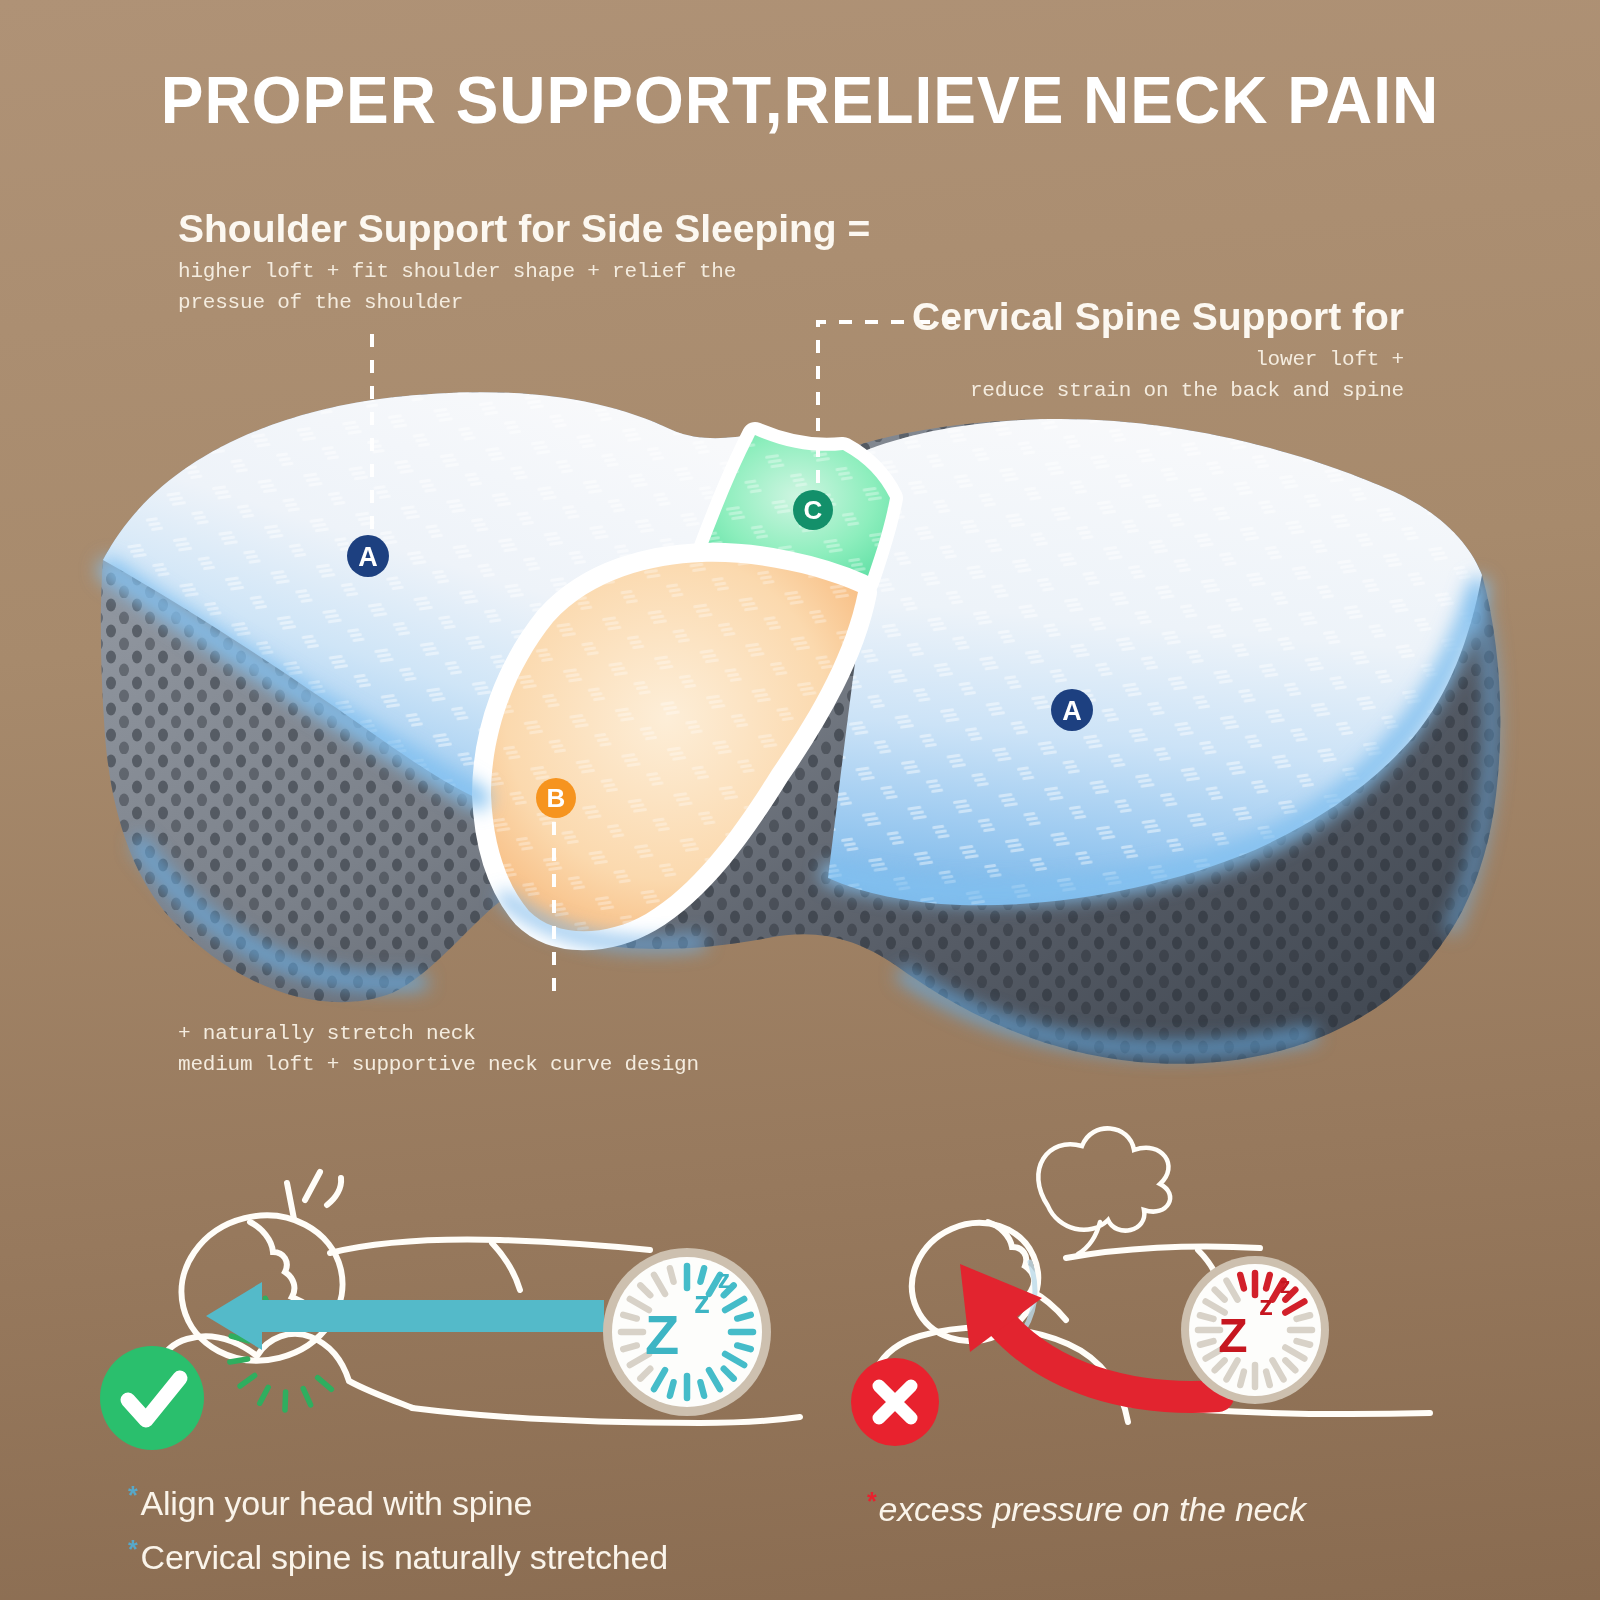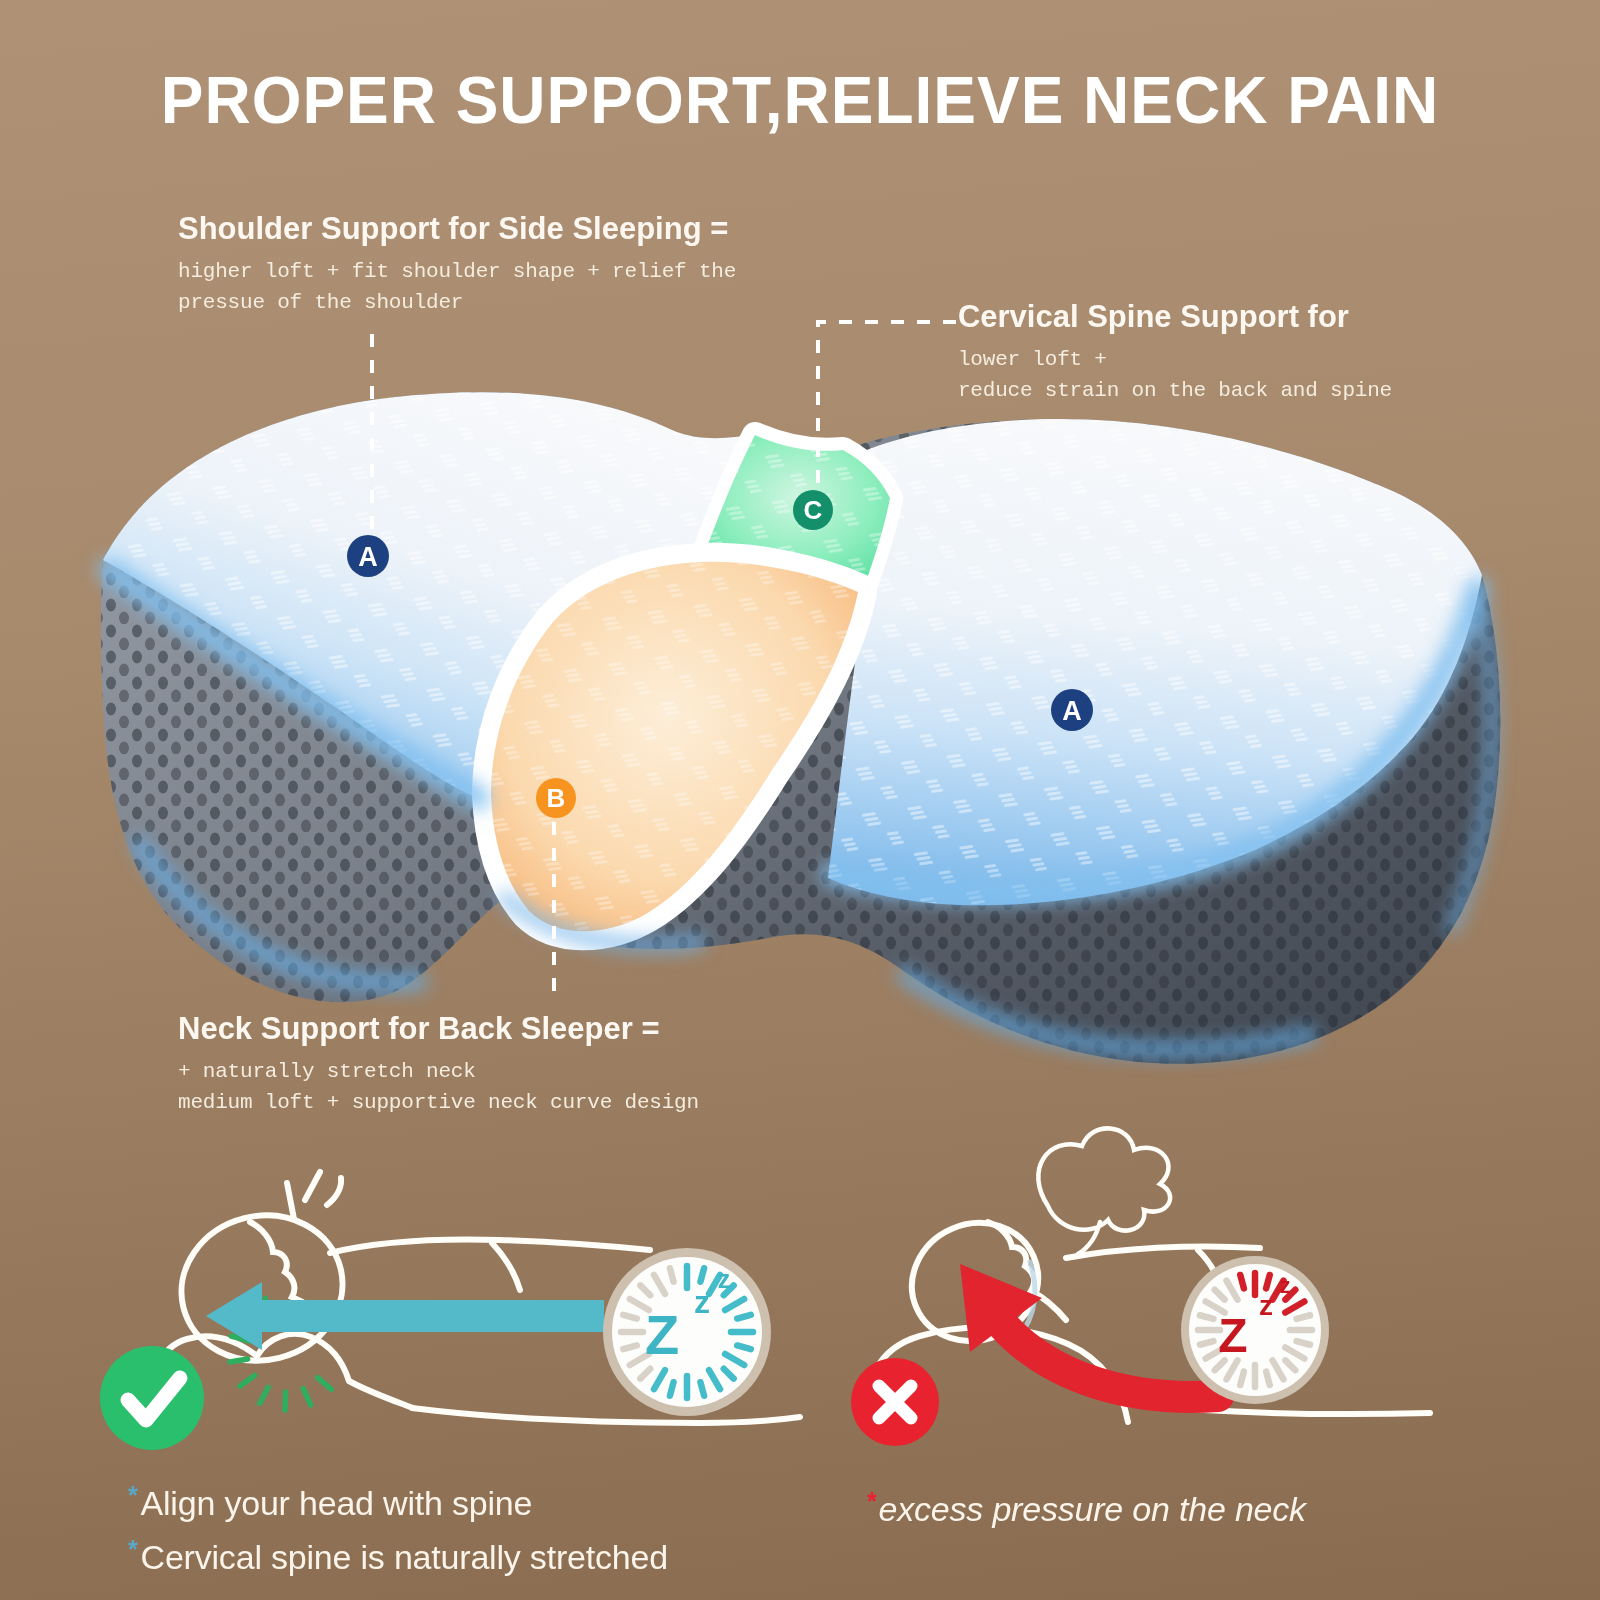--- a/index.html
+++ b/index.html
@@ -15,7 +15,7 @@
     transform:scaleX(.97);white-space:nowrap;
   }
   .callout{position:absolute;}
-  .callout .hd{font-size:31px;font-weight:700;line-height:38px;color:#fcf8f1;}
+  .callout .hd{font-size:39px;font-weight:700;line-height:38px;color:#fcf8f1;}
   .callout .bd{font-size:21px;line-height:31px;color:#f4ecdf;margin-top:8px;letter-spacing:-.2px;font-family:Liberation Mono, monospace;}
   .co-side{left:178px;top:210px;}
   .co-stomach{right:208px;top:298px;text-align:left;}

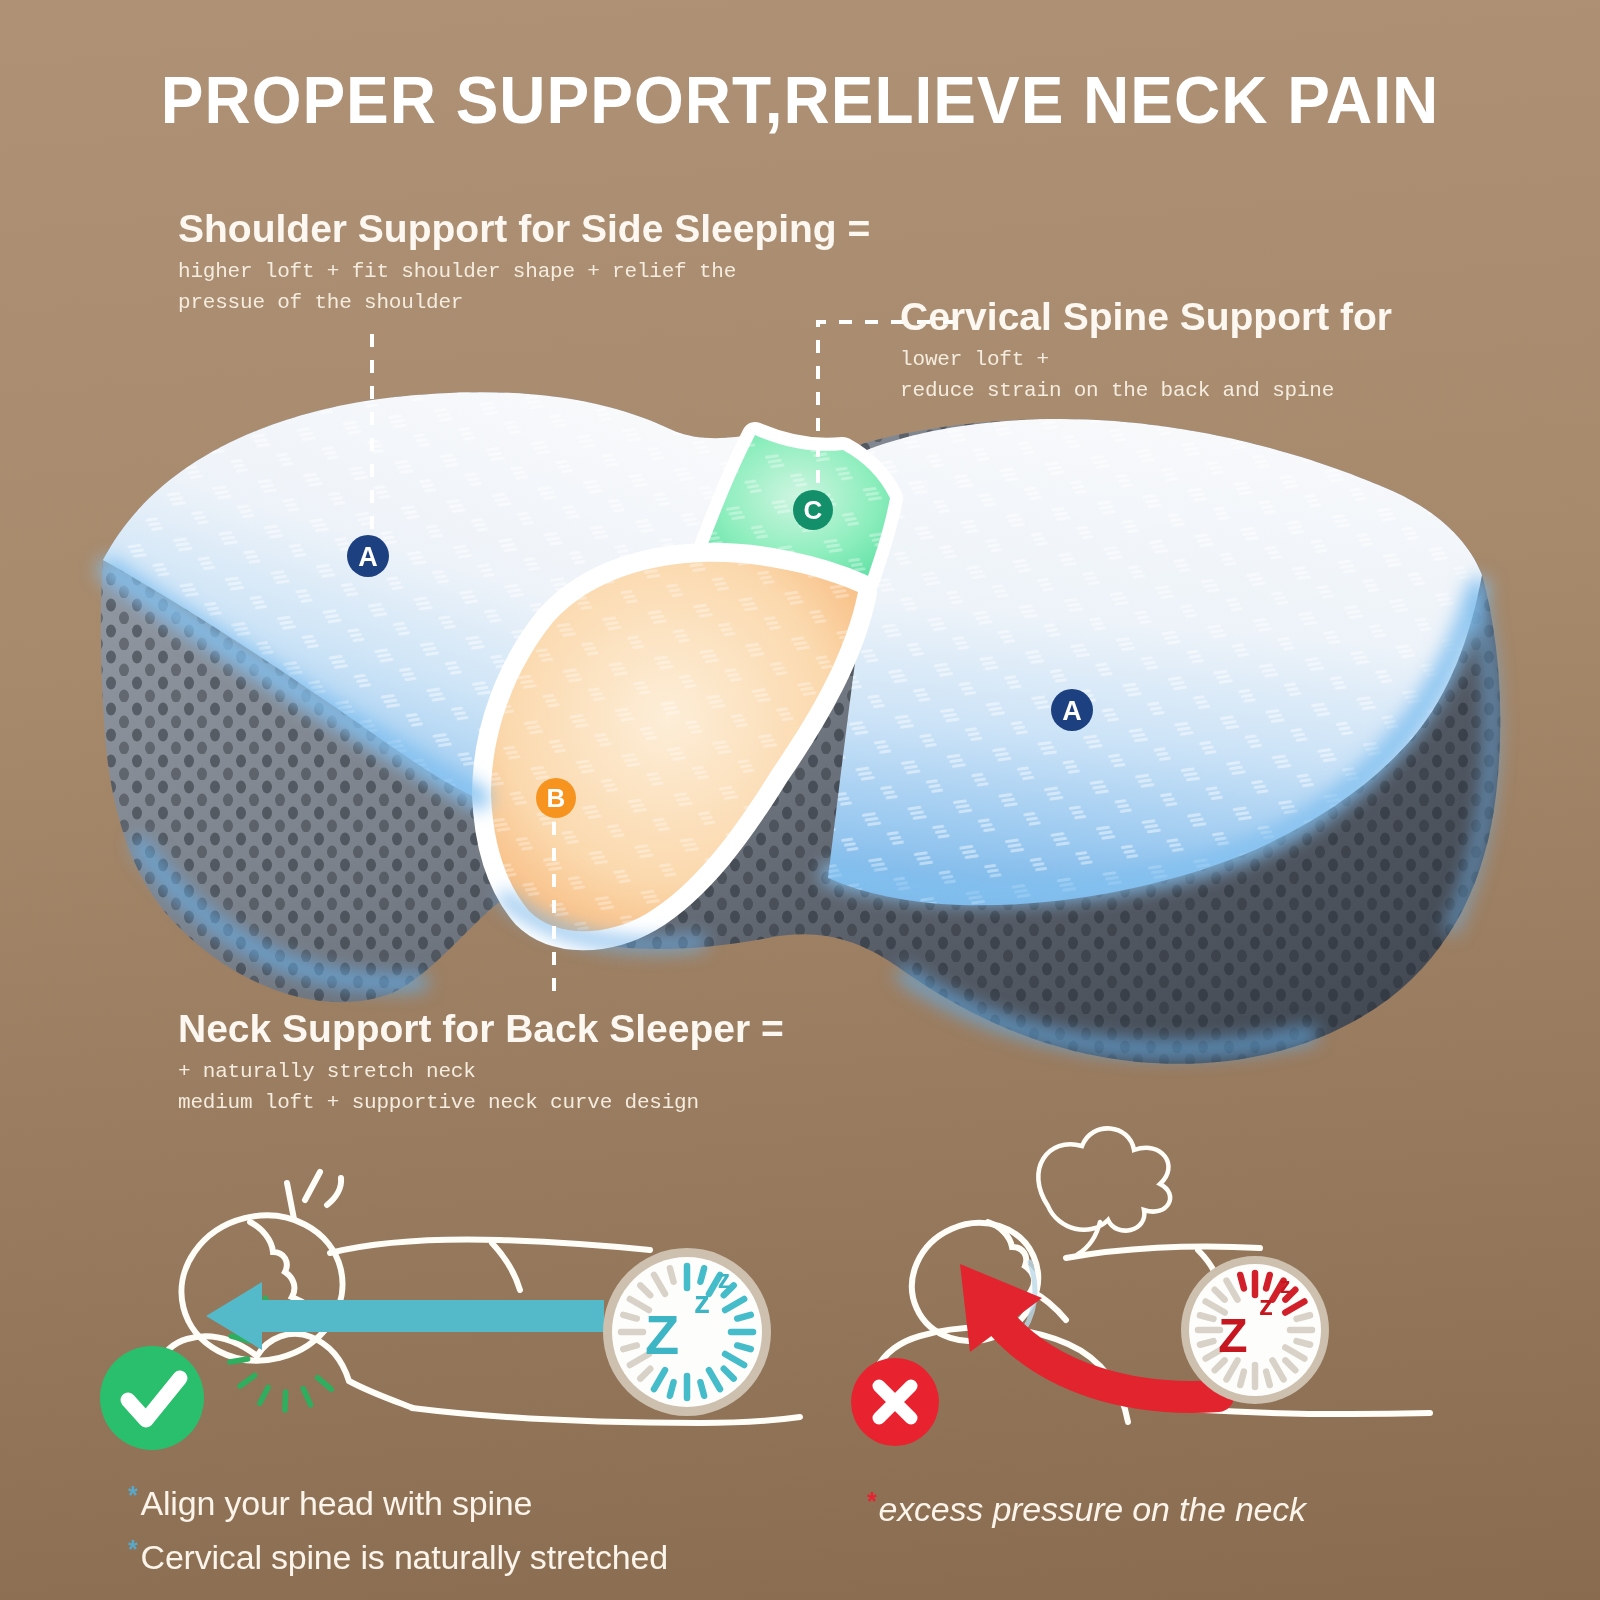--- a/index.html
+++ b/index.html
@@ -18,7 +18,7 @@
   .callout .hd{font-size:39px;font-weight:700;line-height:38px;color:#fcf8f1;}
   .callout .bd{font-size:21px;line-height:31px;color:#f4ecdf;margin-top:8px;letter-spacing:-.2px;font-family:Liberation Mono, monospace;}
   .co-side{left:178px;top:210px;}
-  .co-stomach{right:208px;top:298px;text-align:left;}
+  .co-stomach{right:196px;top:298px;text-align:right;}
   .co-stomach .bd{margin-top:8px;}
   .co-back{left:178px;top:1010px;}
   .caption{position:absolute;font-size:34px;line-height:46px;color:#faf4ea;letter-spacing:-.2px;}

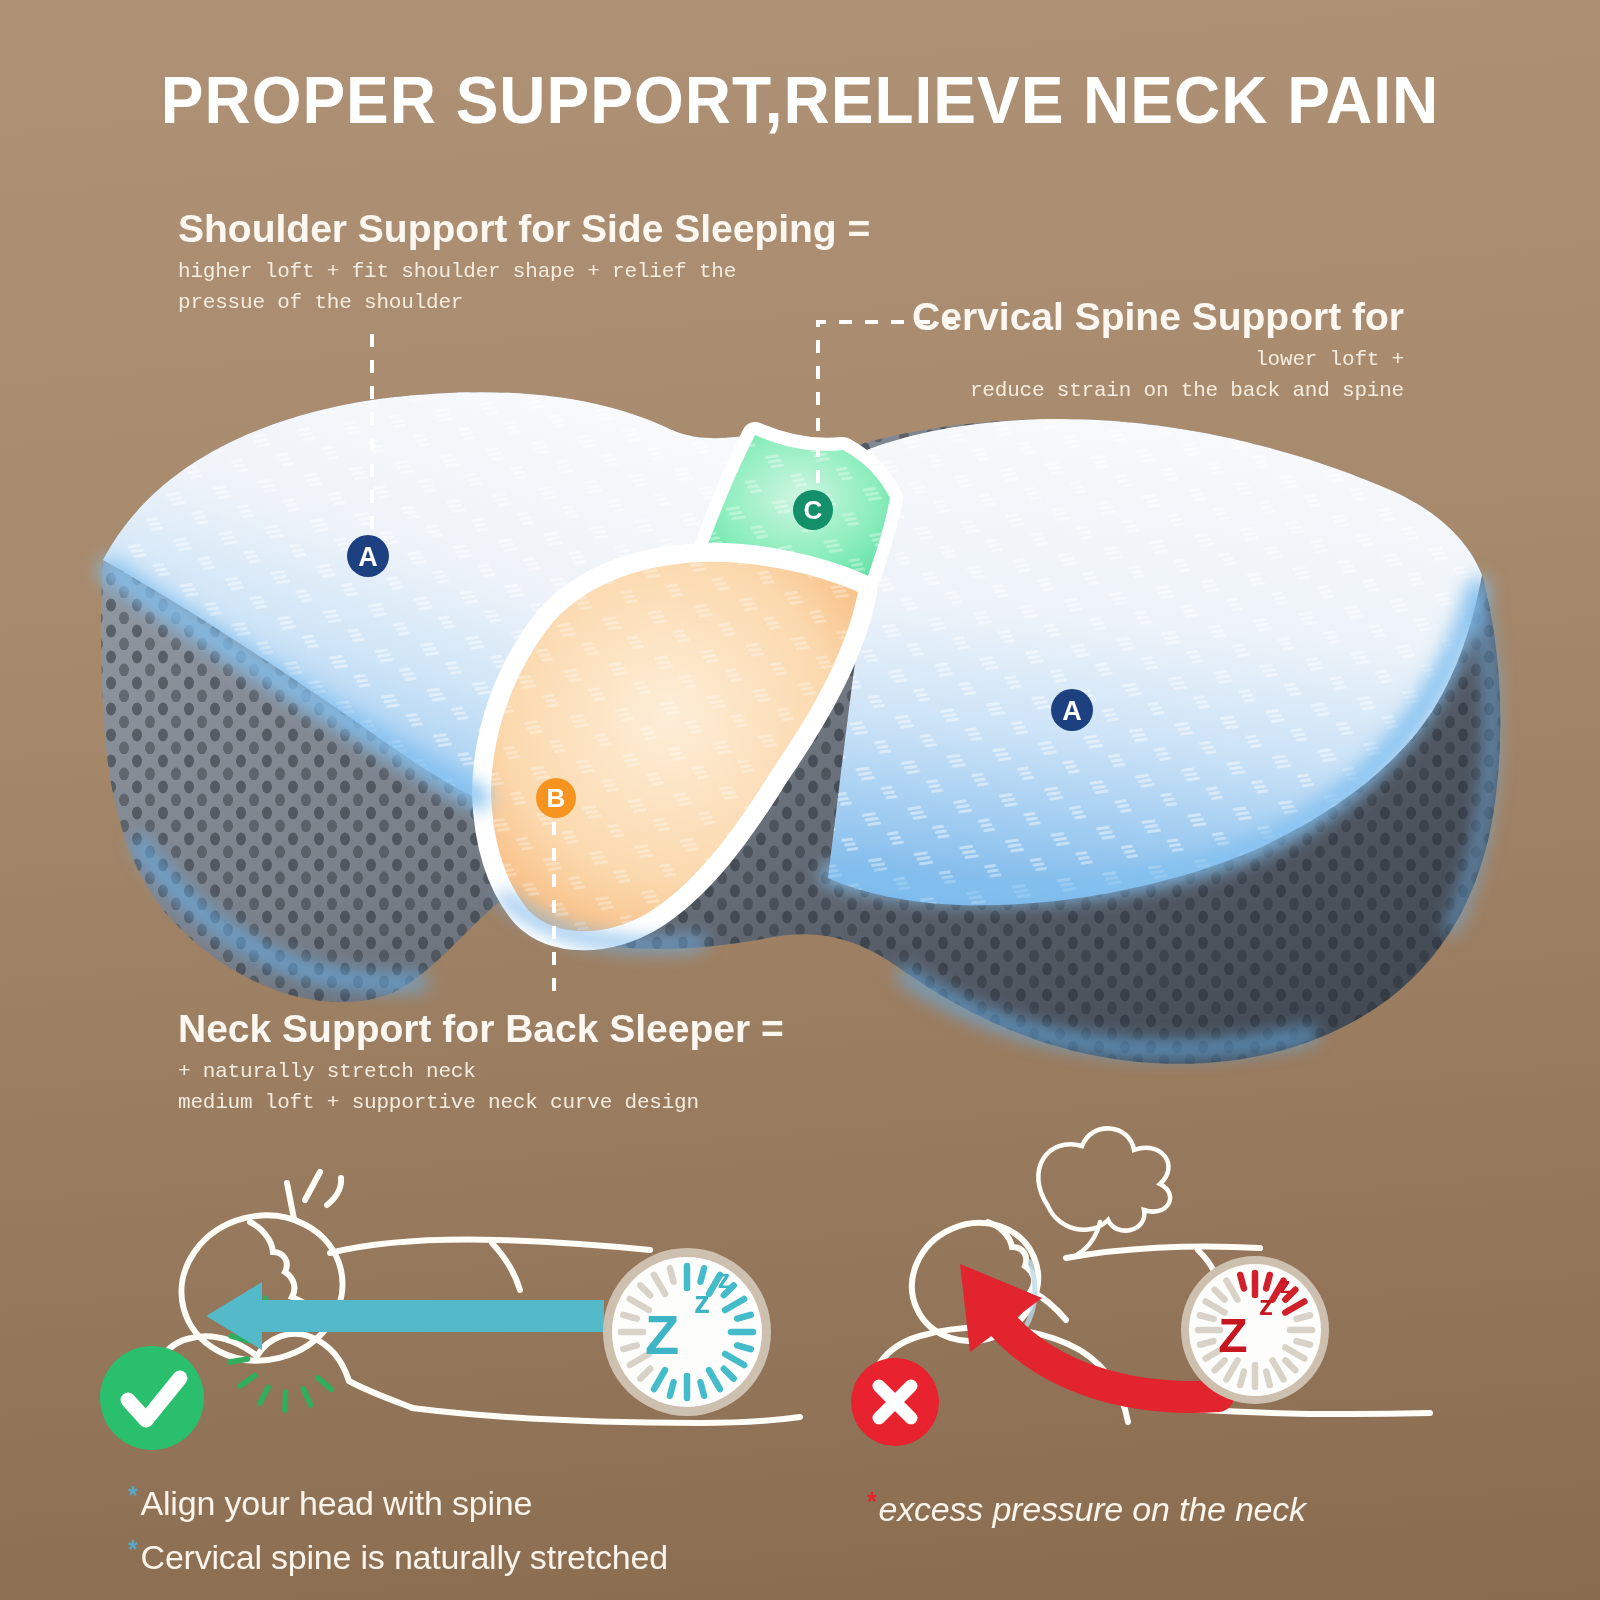--- a/index.html
+++ b/index.html
@@ -287,7 +287,6 @@
   </div>
 
   <div class="callout co-back">
-    <div class="hd">Neck Support for Back Sleeper =</div>
     <div class="bd">
       <div>+ naturally stretch neck</div>
       <div>medium loft + supportive neck curve design</div>

